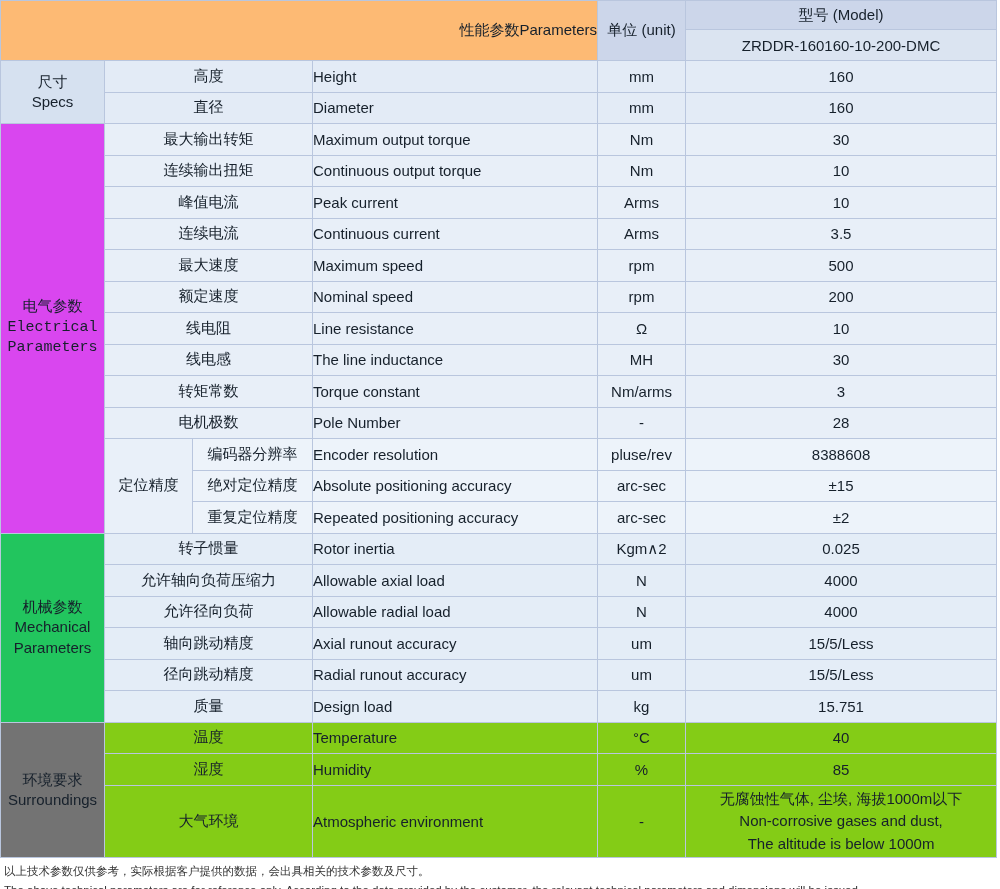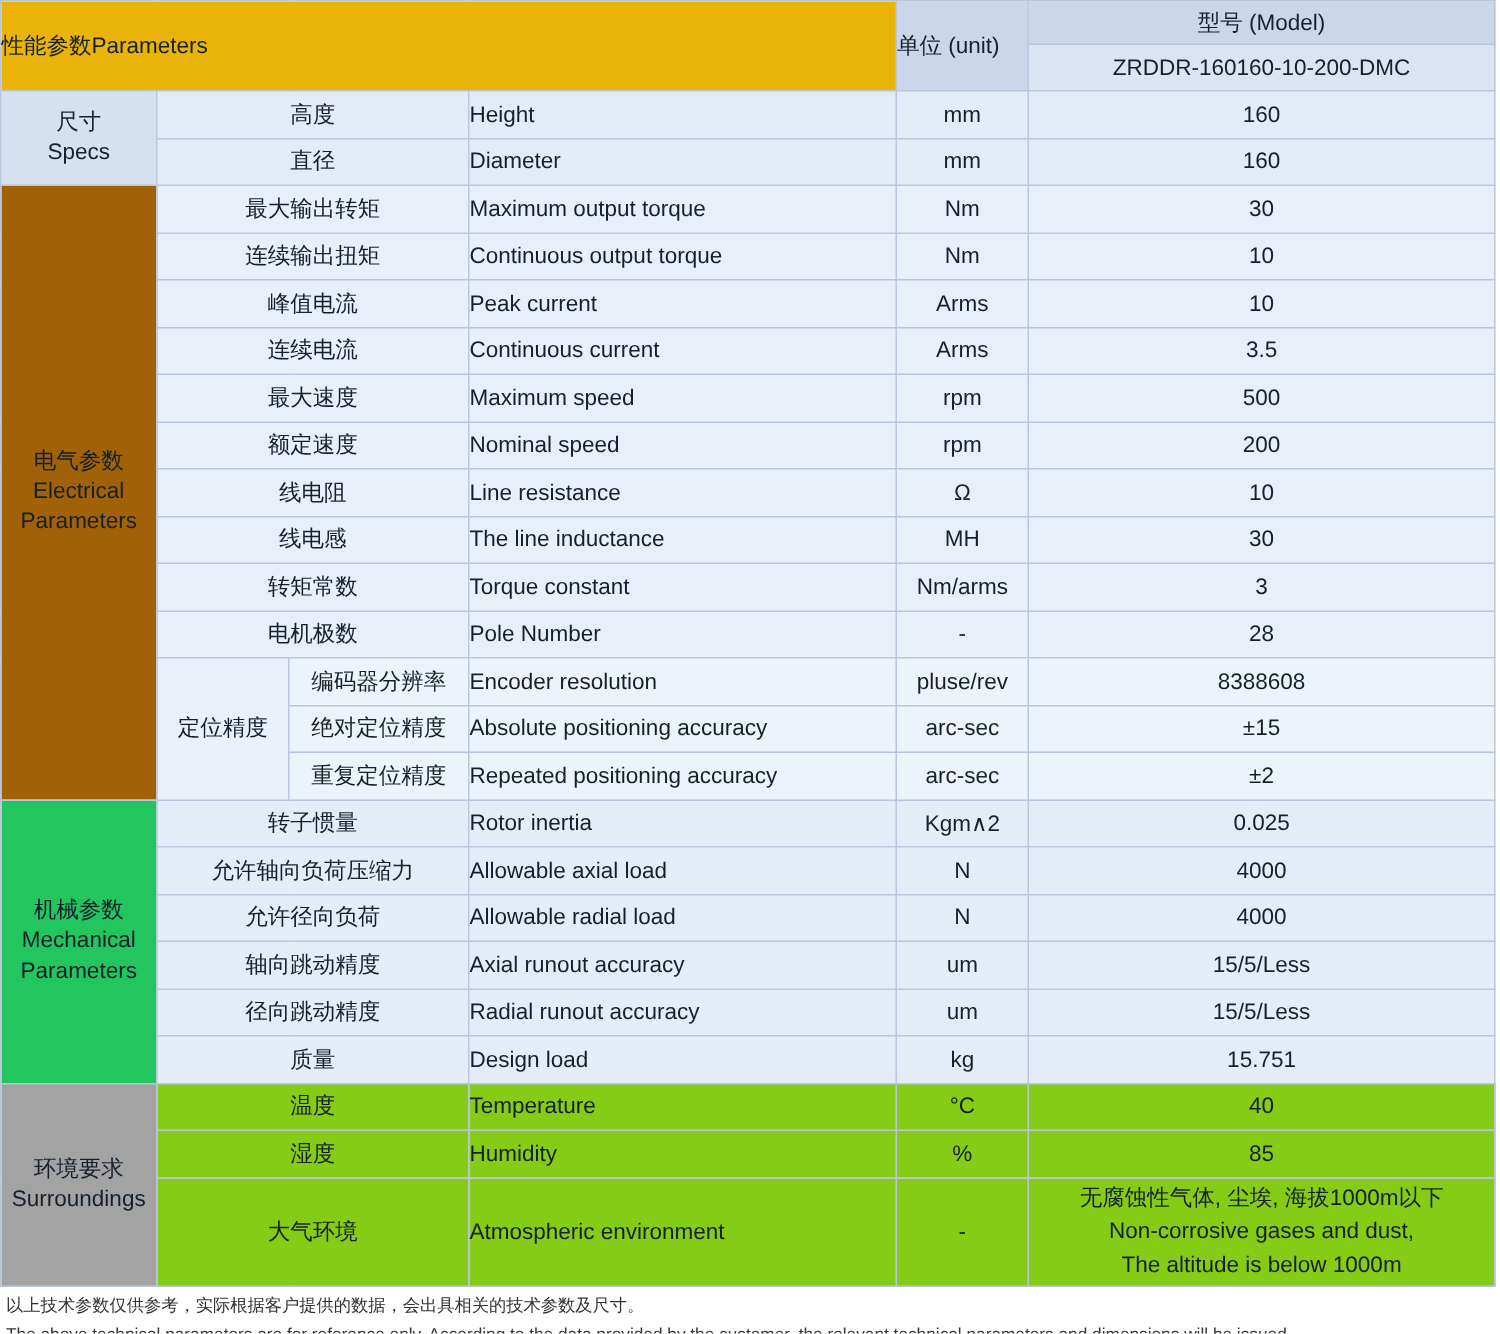--- a/index.html
+++ b/index.html
@@ -43,8 +43,8 @@
   col.c-val    { width: 311px; }
 
   .hdr-params {
-    background: #eab308;
-    text-align: left;
+    background: #fdba74;
+    text-align: right;
     height: 58px;
     font-size: 16px;
     color: #16202b;

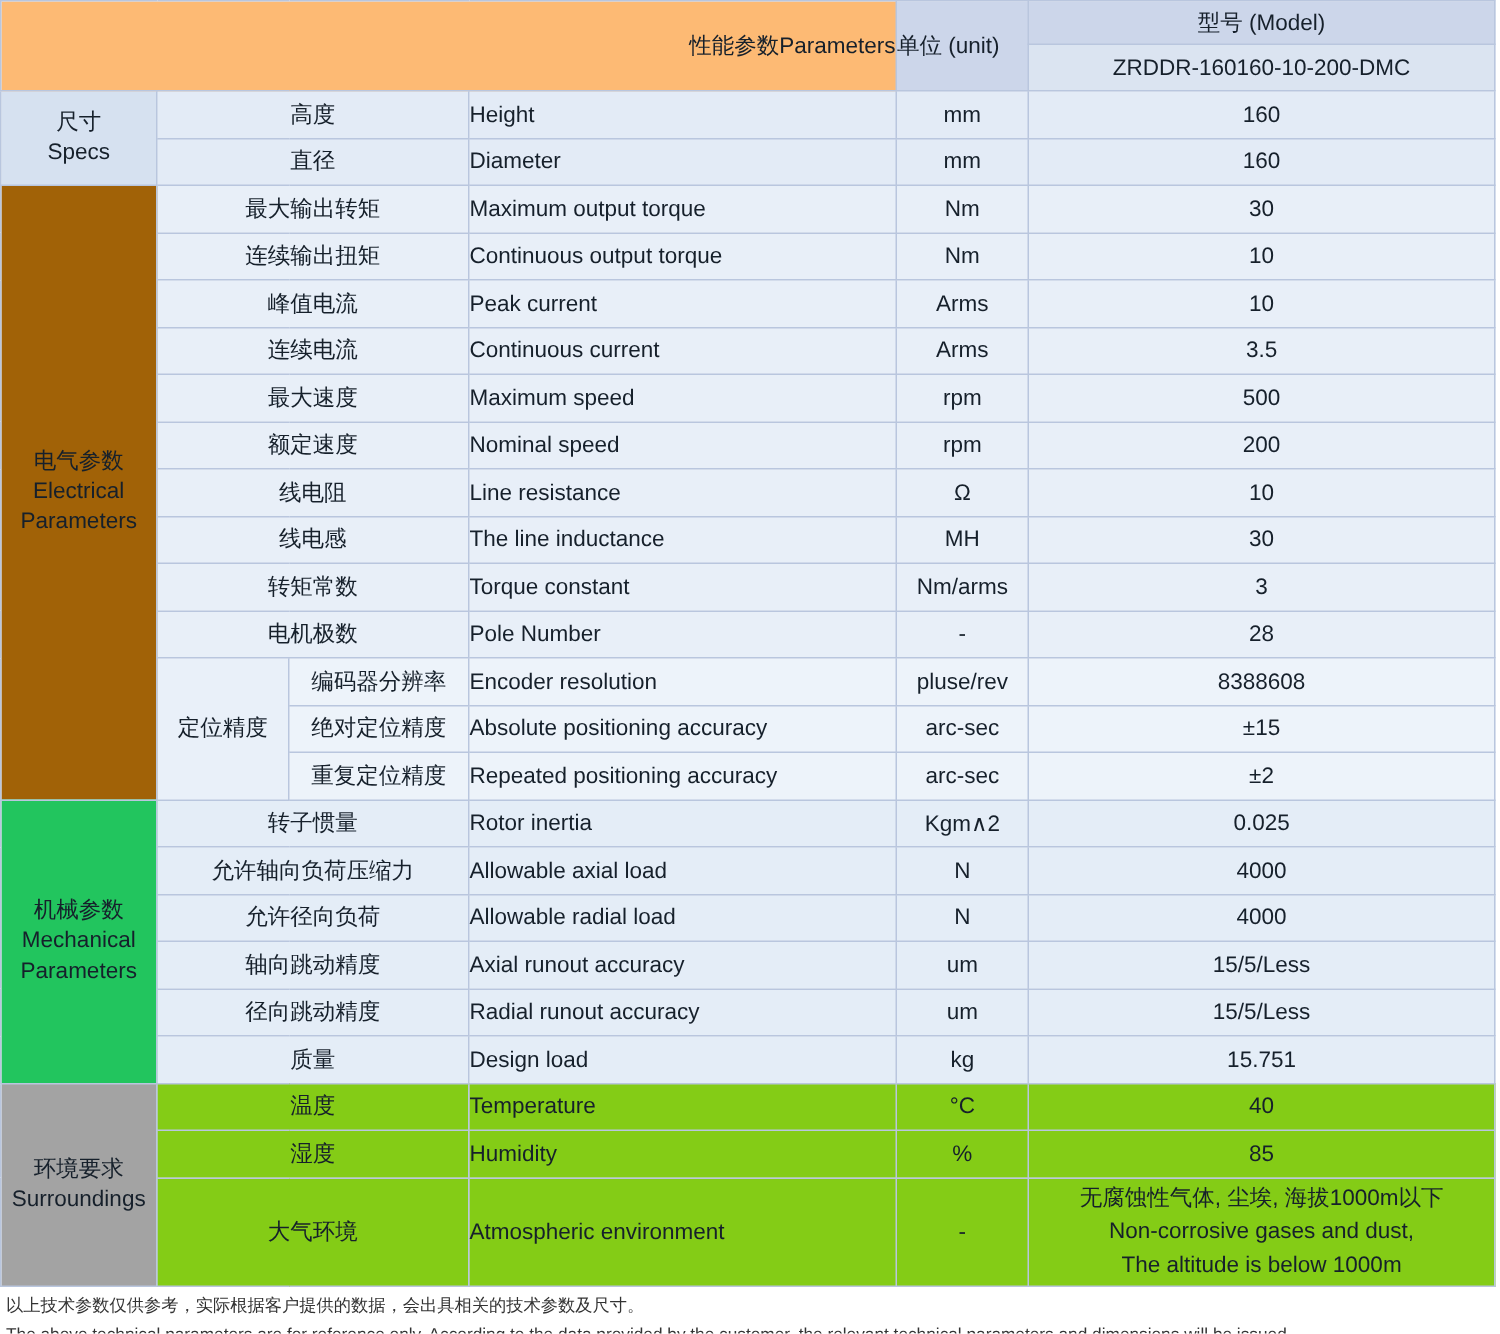--- a/index.html
+++ b/index.html
@@ -51,7 +51,7 @@
   }
   .hdr-unit {
     background: #ccd6ea;
-    text-align: left;
+    text-align: center;
     font-size: 15px;
   }
   .hdr-model-top {

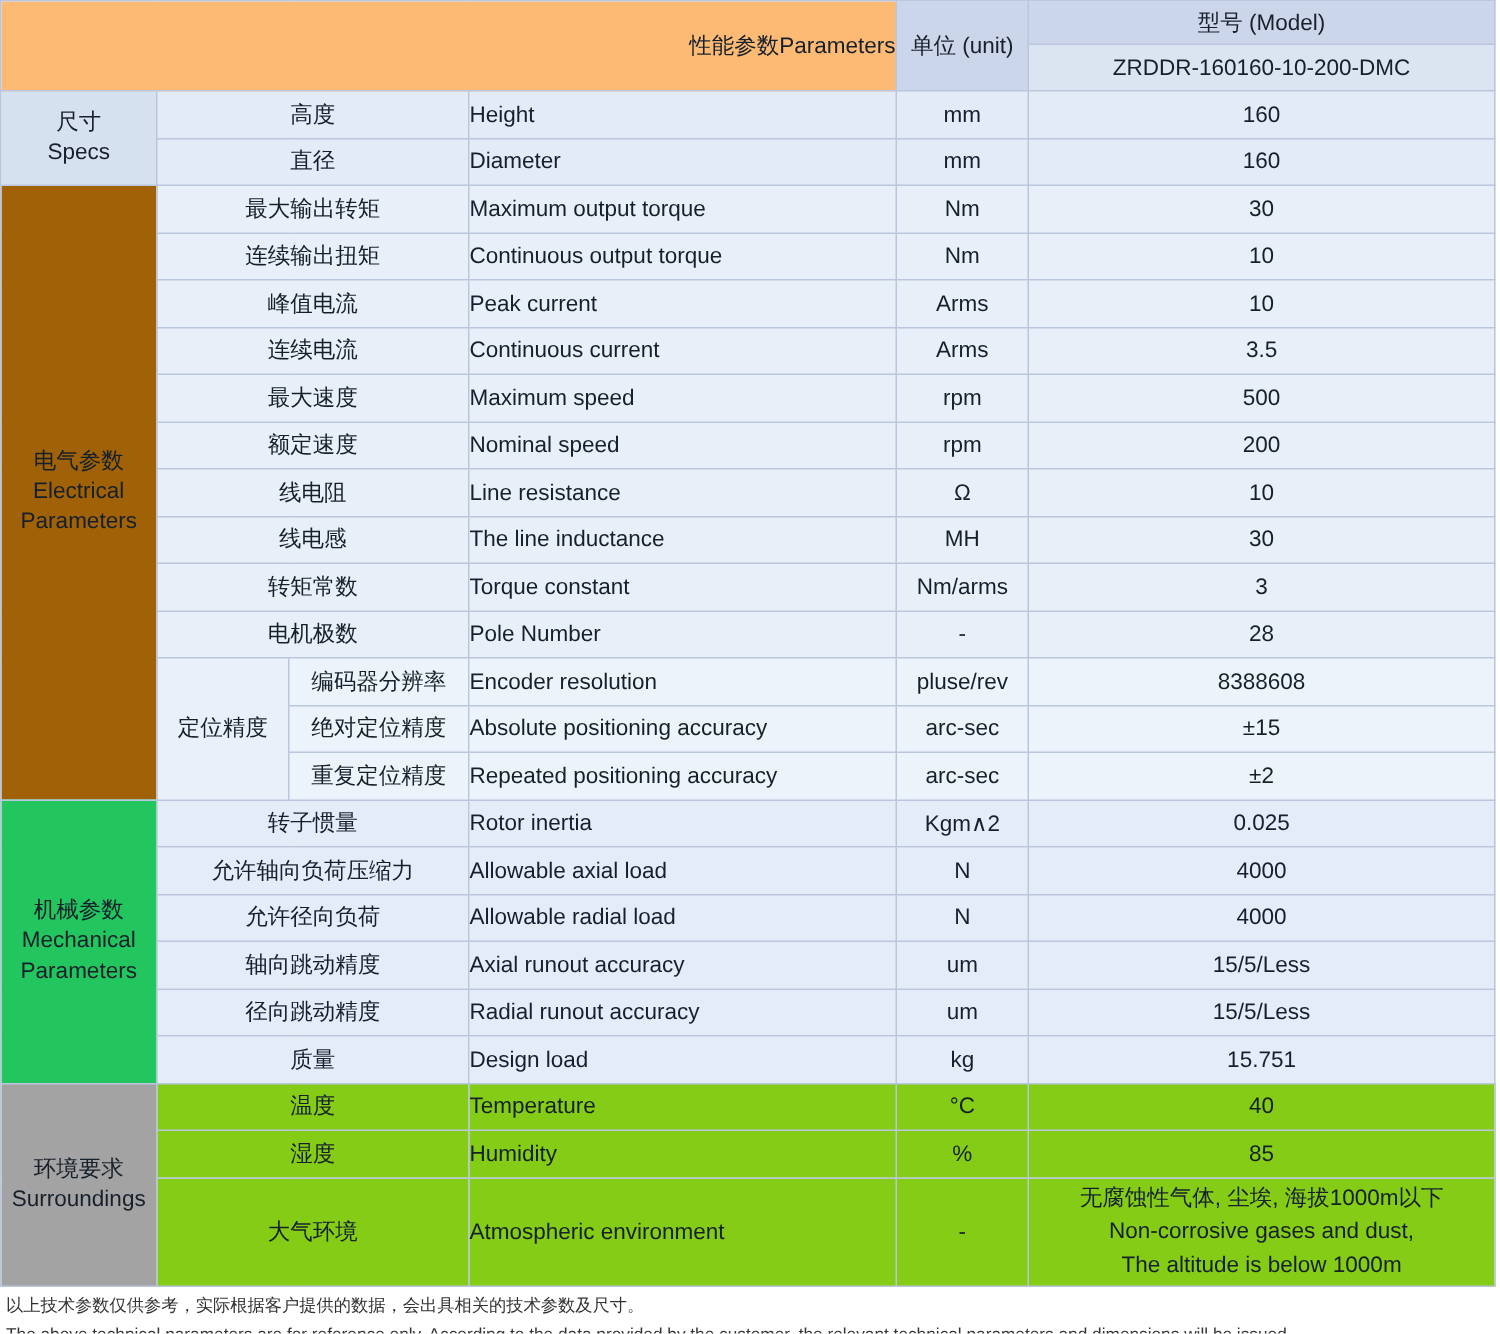--- a/index.html
+++ b/index.html
@@ -104,7 +104,7 @@
   .band-env      { background: #84cc16; }
 
   .grp-specs { background: #d6e1f0; }
-  .grp-elec  { background: #a16207; }
+  .grp-elec  { background: #d946ef; font-family: Liberation Mono, monospace; }
   .grp-mech  { background: #22c55e; }
   .grp-env   { background: #a3a3a3; }
 

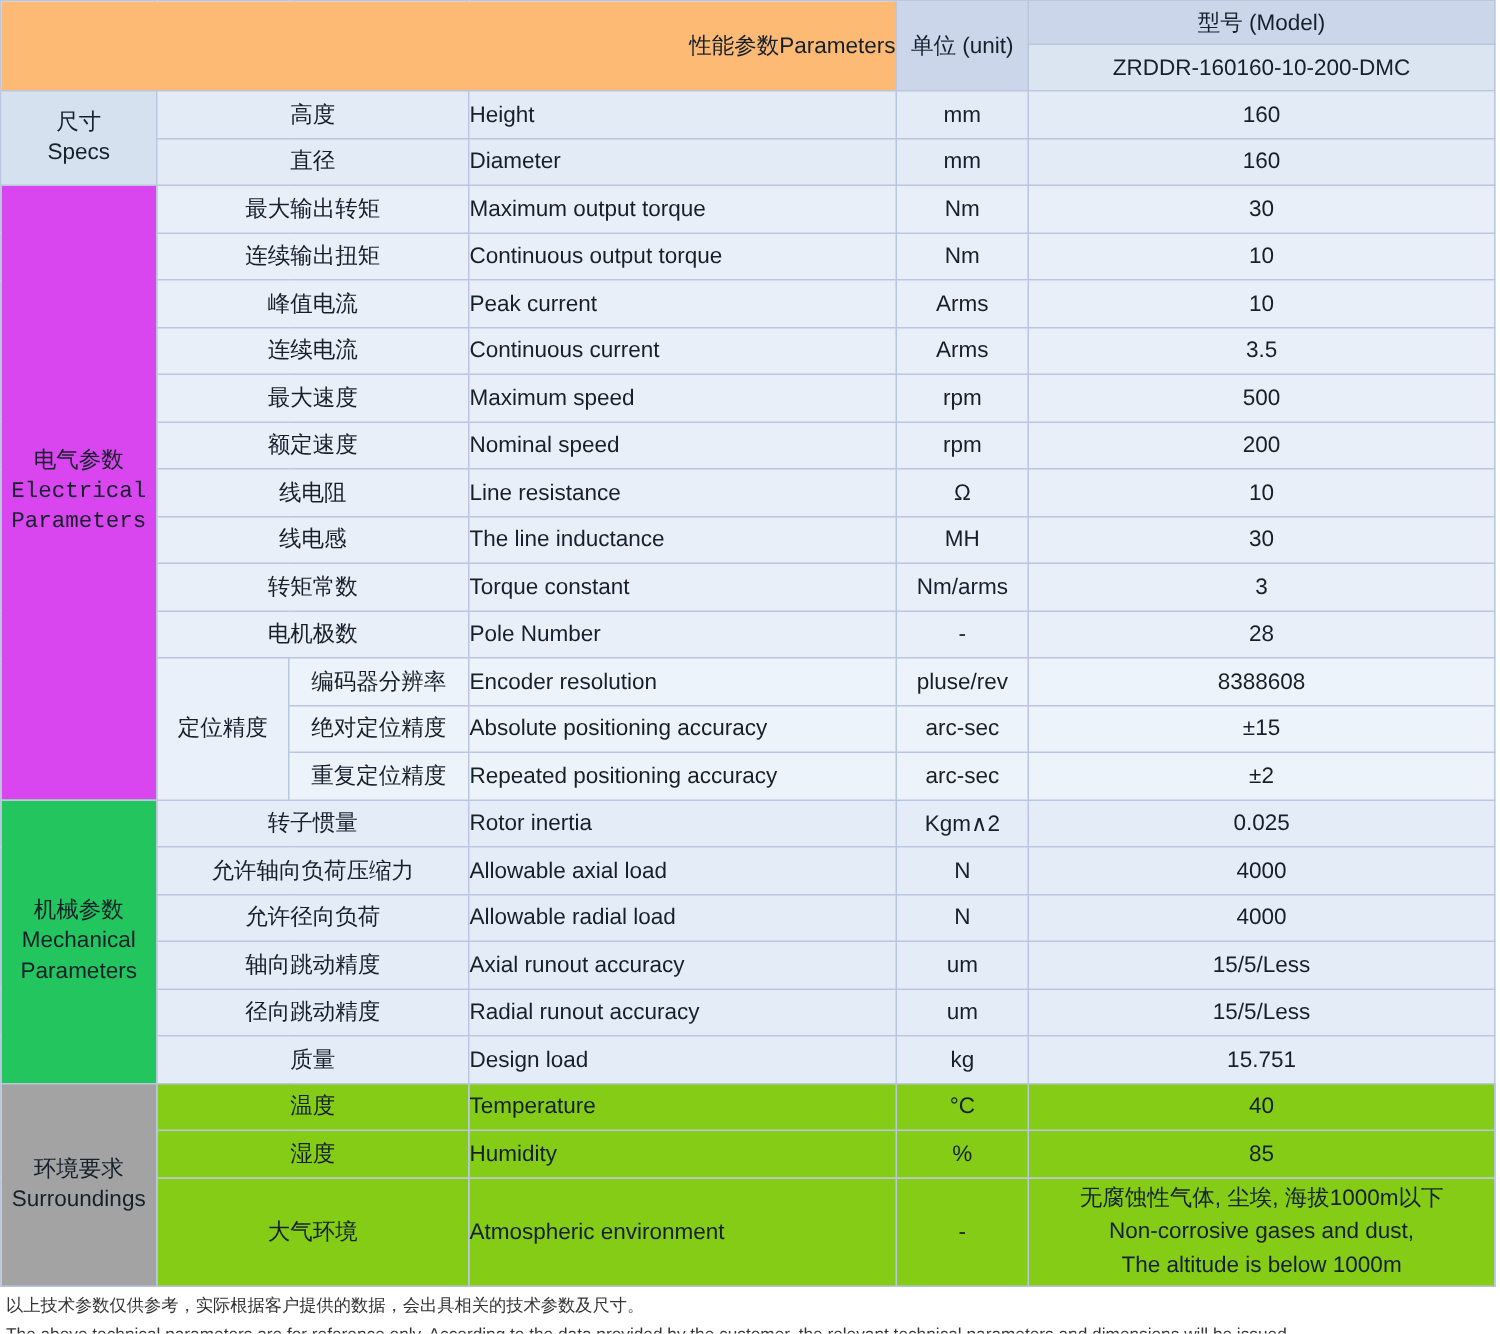--- a/index.html
+++ b/index.html
@@ -106,7 +106,7 @@
   .grp-specs { background: #d6e1f0; }
   .grp-elec  { background: #d946ef; font-family: Liberation Mono, monospace; }
   .grp-mech  { background: #22c55e; }
-  .grp-env   { background: #a3a3a3; }
+  .grp-env   { background: #737373; }
 
   .subgrp { background: #e9f0f9; text-align: center; font-size: 15px; }
 

